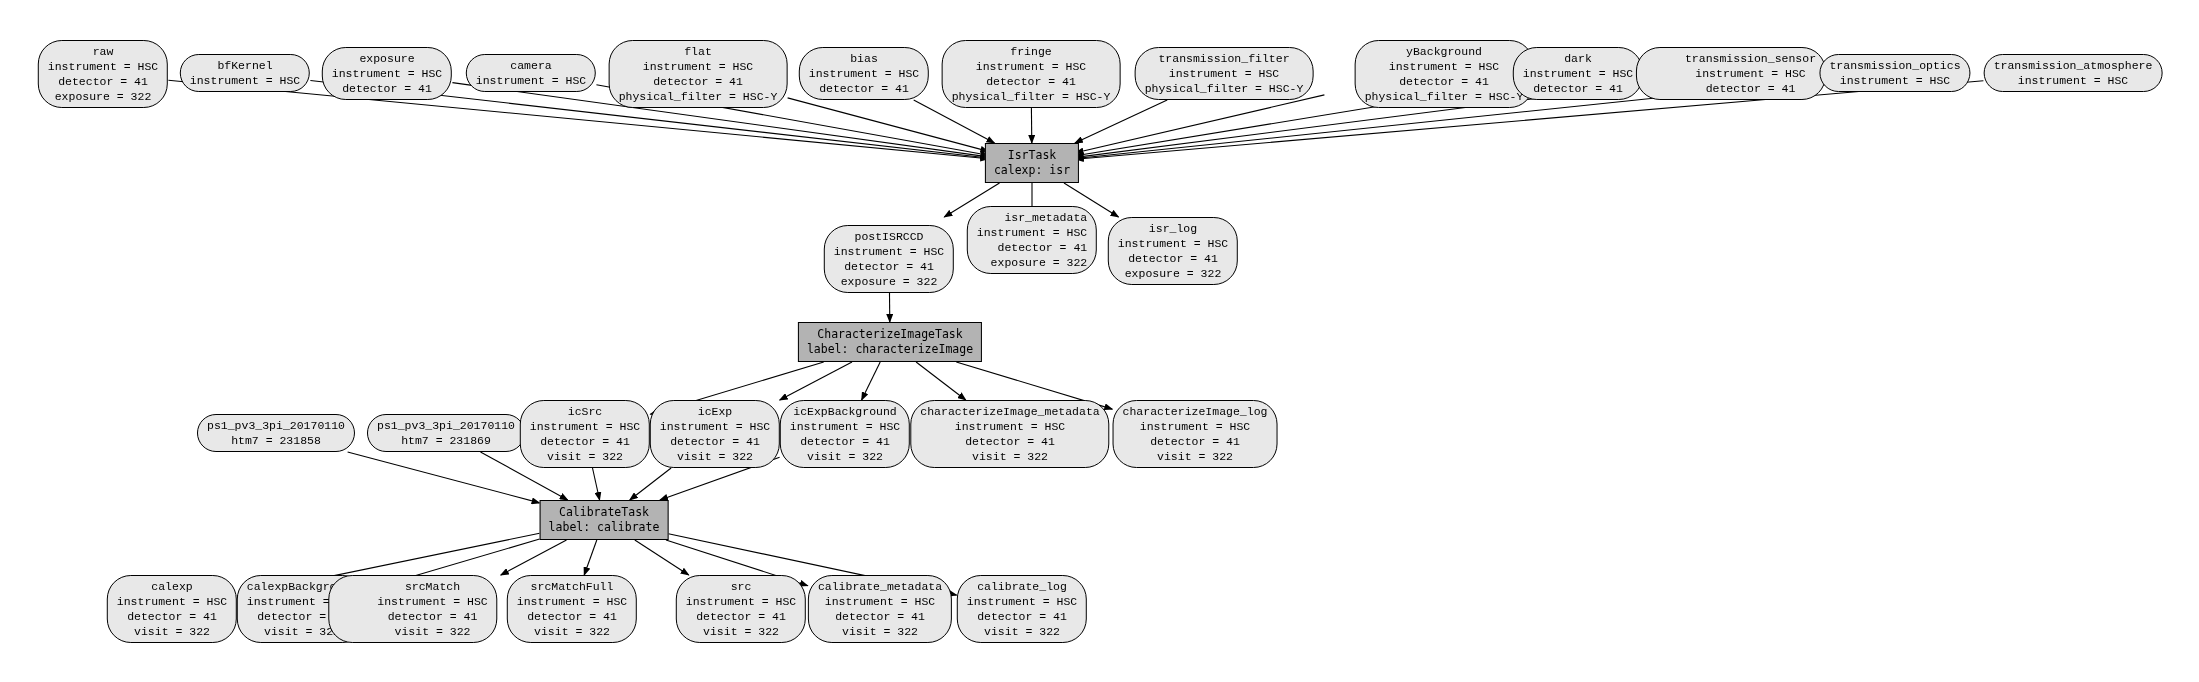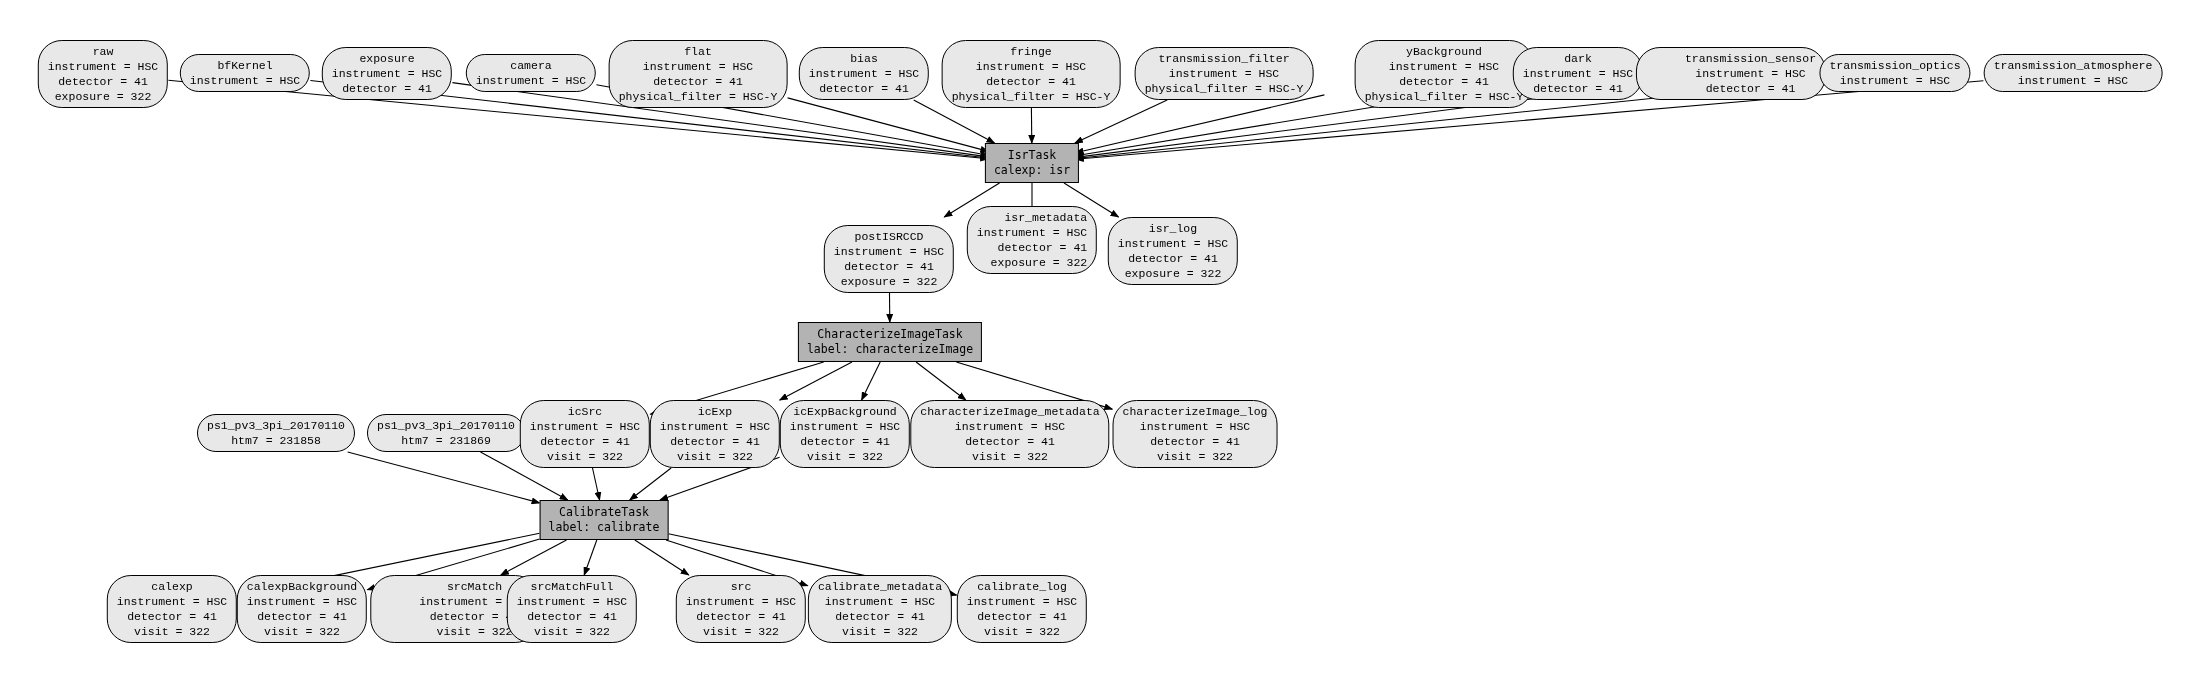--- a/index.html
+++ b/index.html
@@ -235,7 +235,7 @@
         <span class="line">detector = 41</span>
         <span class="line">visit = 322</span>
       </div>
-      <div class="node dataset" style="left: 455px; top: 575px; padding-left: 48px;">
+      <div class="node dataset" style="left: 413px; top: 575px; padding-left: 48px;">
         <span class="line">srcMatch</span>
         <span class="line">instrument = HSC</span>
         <span class="line">detector = 41</span>

